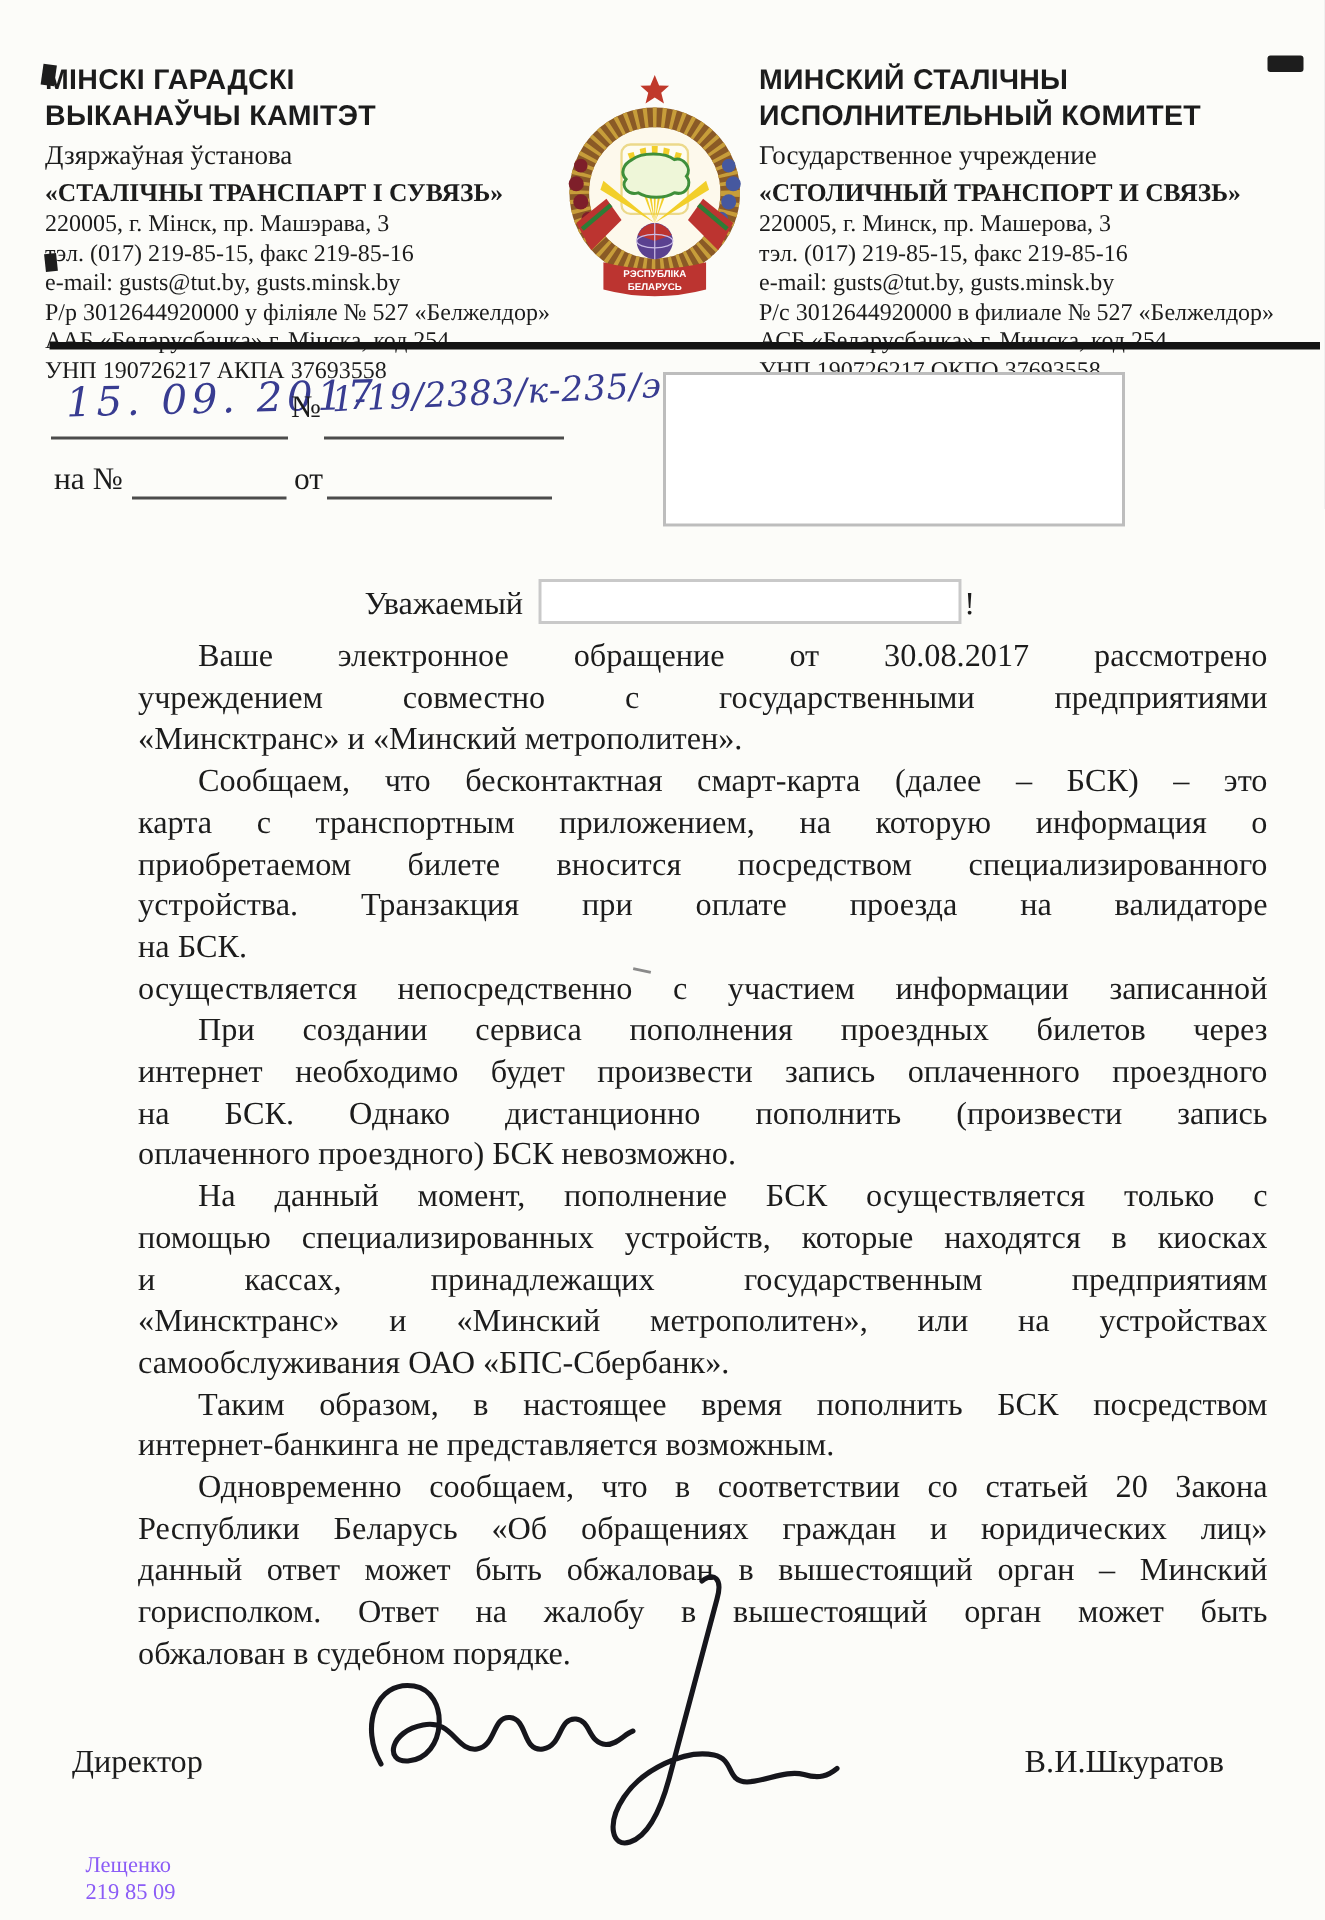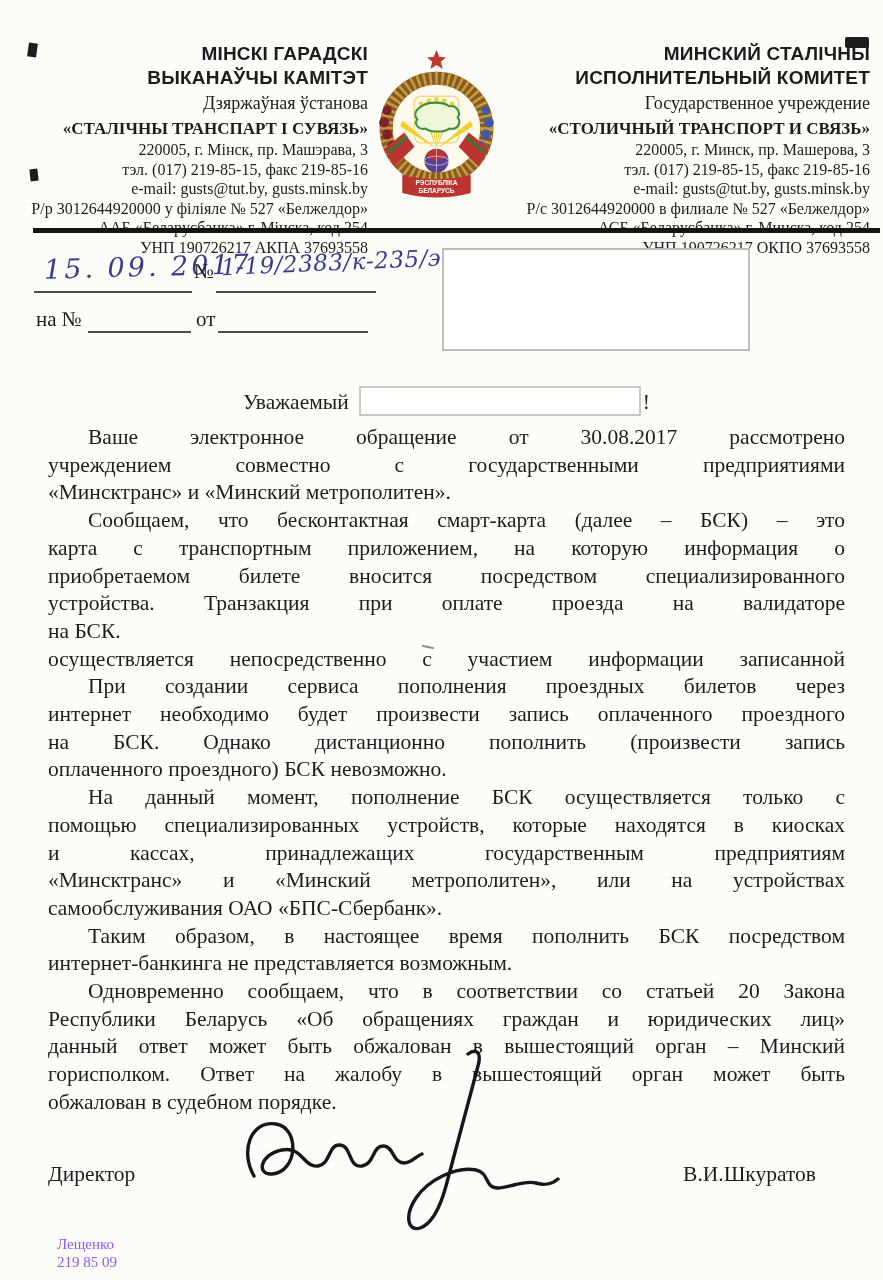--- a/index.html
+++ b/index.html
@@ -9,7 +9,7 @@
     font-family:"Liberation Serif",serif;color:#1c1c1c;
   }
   
-  .hdr-col{position:absolute;top:42px;text-align:right;}
+  .hdr-col{position:absolute;top:42px;text-align:left;}
   .hdr-left{left:30px;width:338px;}
   .hdr-right{left:506px;width:364px;}
   .org{font-family:"Liberation Sans",sans-serif;font-weight:bold;font-size:19px;line-height:24px;letter-spacing:.2px;}

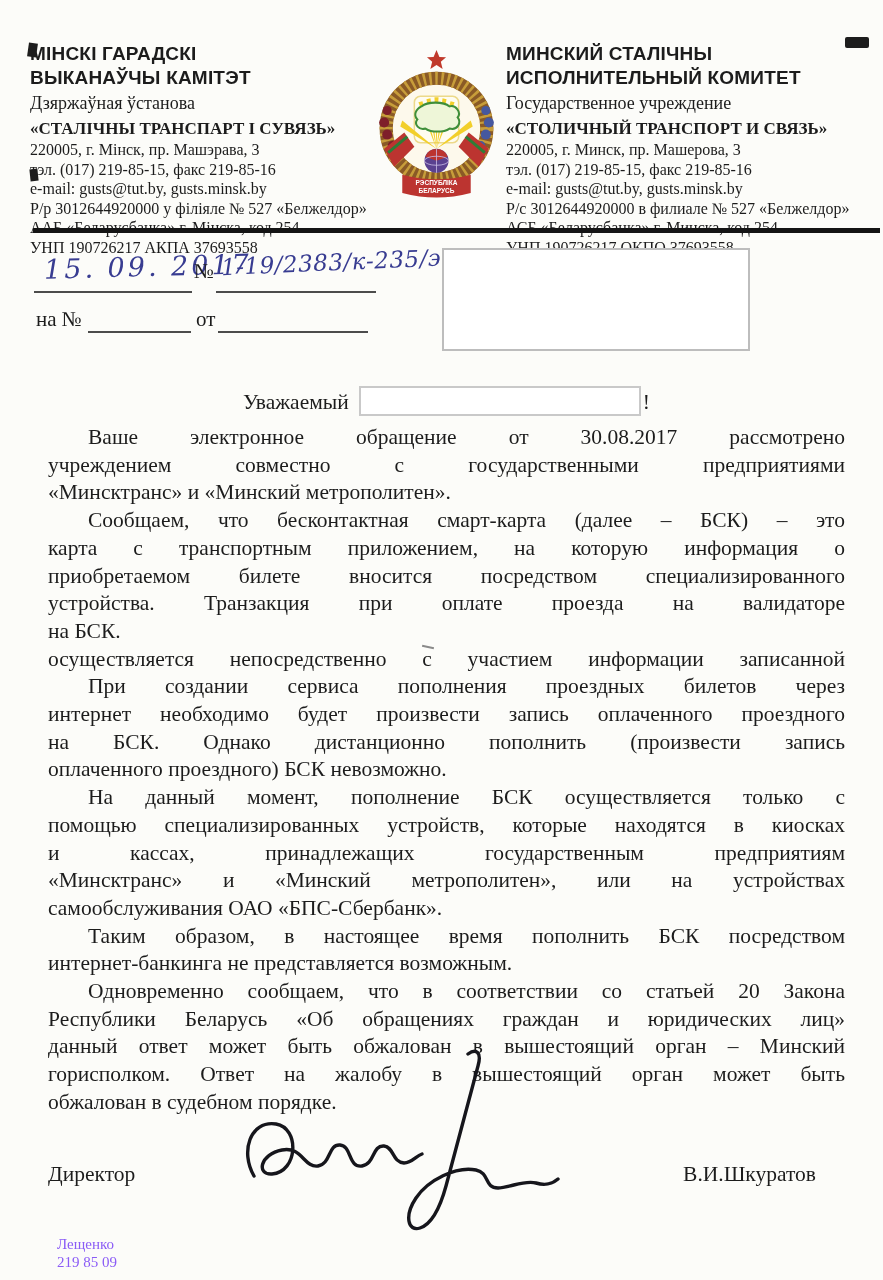--- a/index.html
+++ b/index.html
@@ -35,7 +35,7 @@
   .salutation{position:absolute;left:48px;top:386px;width:797px;text-align:center;font-size:21.5px;}
   .redact{display:inline-block;width:278px;height:26px;background:#ffffff;border:2px solid #c9c9c9;vertical-align:-7px;margin-left:10px;margin-right:2px;}
   .bodytext{position:absolute;left:48px;top:424px;width:797px;font-size:21.5px;}
-  .bl{text-align:justify;text-align-last:justify;line-height:27.7px;}
+  .bl{text-align:justify;text-align-last:justify;line-height:27.7px;margin-left:44px;}
   .bl.first{text-indent:40px;}
   .bl.last{text-align:center;text-align-last:left;}
   

